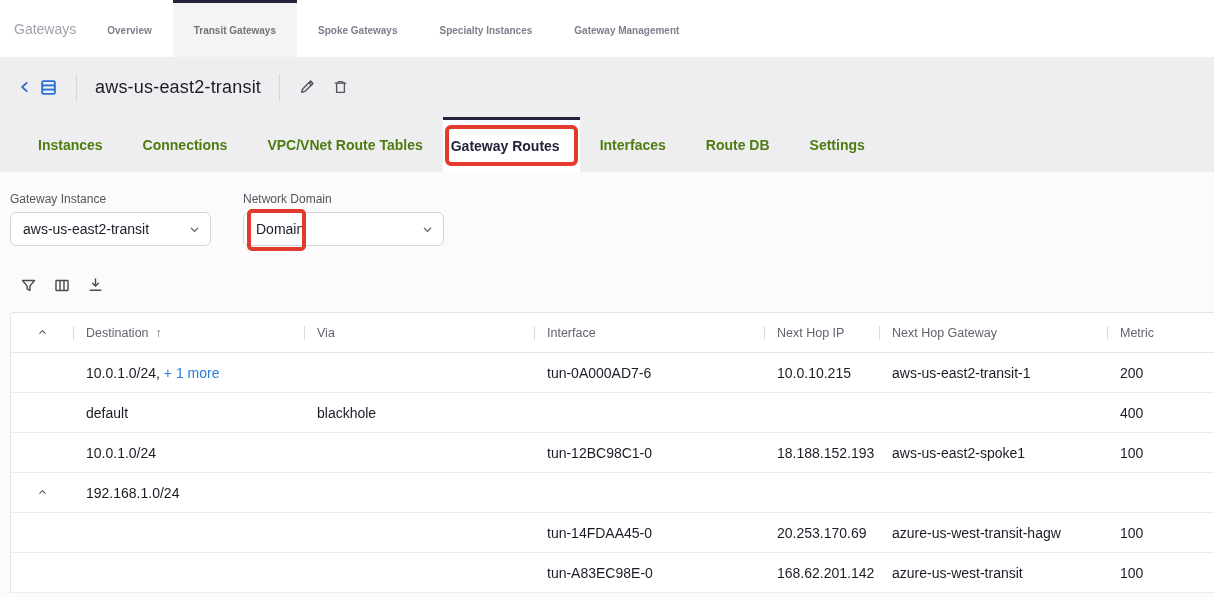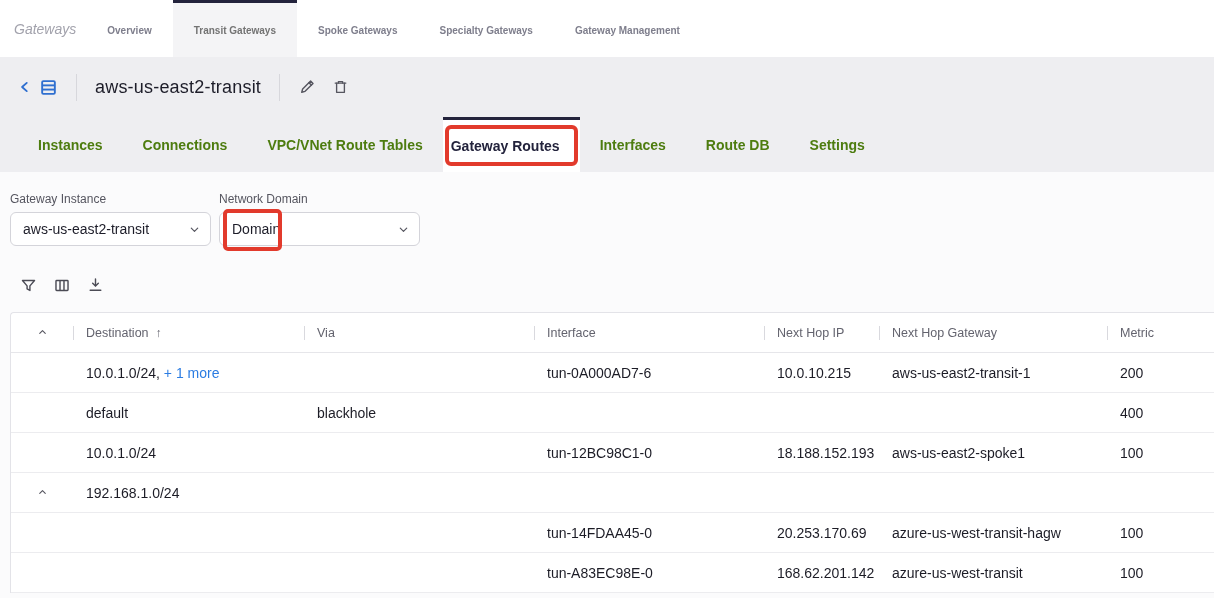--- a/index.html
+++ b/index.html
@@ -11,7 +11,7 @@
   }
   
   .topnav { height:57px; background:#ffffff; display:flex; align-items:stretch; }
-  .breadcrumb { font-style:italic; color:#a2a2ac; font-size:14px; align-self:center; margin:0 10px 0 14px; }
+  .breadcrumb { color:#a2a2ac; font-size:14px; align-self:center; margin:0 10px 0 14px; }
   .topnav-tab { display:flex; align-items:center; padding:0 21px; font-weight:700; font-size:10px;
     color:#7e7e8c; border-top:3px solid transparent; cursor:pointer; white-space:nowrap; }
   .topnav-tab.active { color:#737373; background:#f4f4f6; border-top-color:#23233c; }

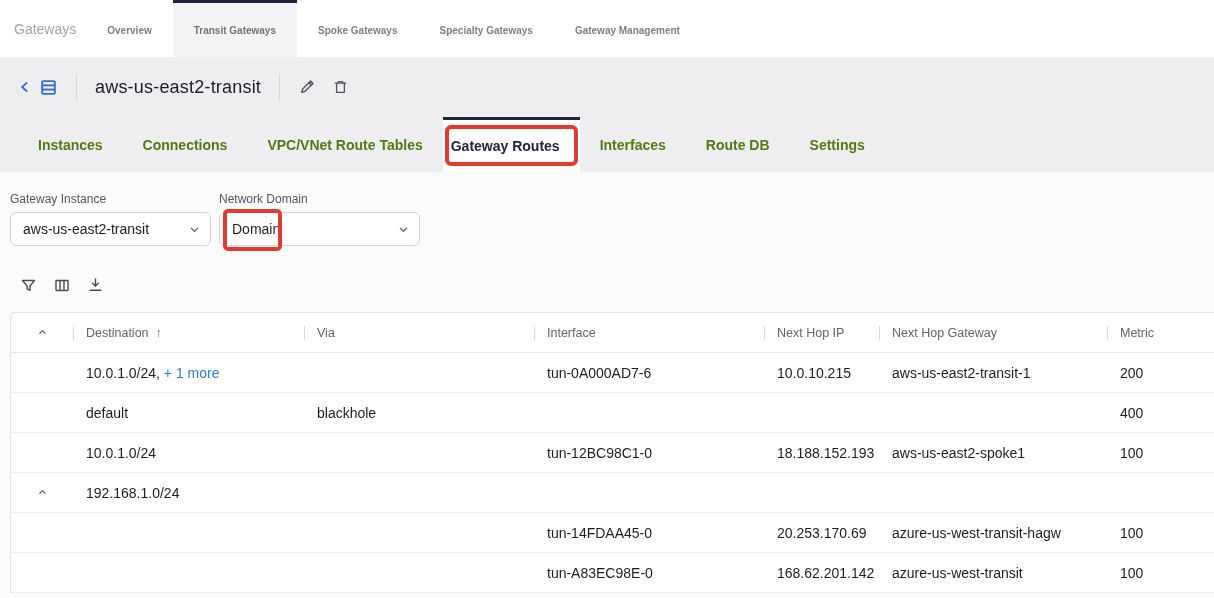--- a/index.html
+++ b/index.html
@@ -69,7 +69,7 @@
   <div class="topnav-tab">Overview</div>
   <div class="topnav-tab active">Transit Gateways</div>
   <div class="topnav-tab">Spoke Gateways</div>
-  <div class="topnav-tab">Specialty Gateways</div>
+  <div class="topnav-tab">Specialty Instances</div>
   <div class="topnav-tab">Gateway Management</div>
 </div>
 

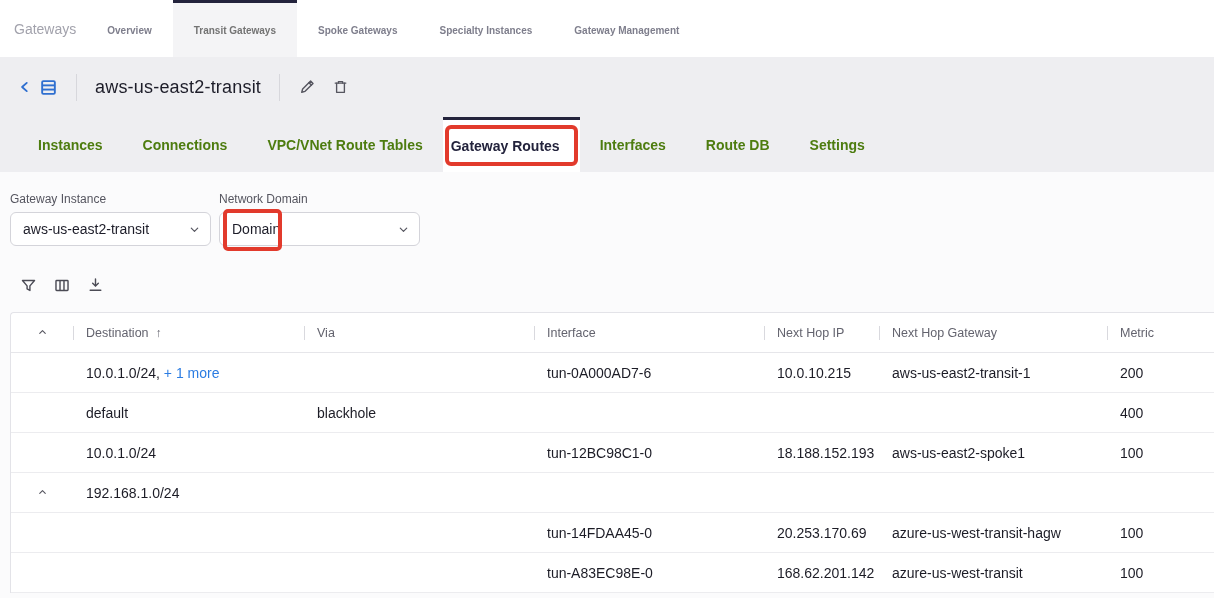--- a/index.html
+++ b/index.html
@@ -30,7 +30,7 @@
   .red-box { position:absolute; border:4px solid #e23a2c; border-radius:6px; pointer-events:none; }
   .red-box.tab-box { top:5px; bottom:6px; left:2px; right:2px; }
   
-  .filters { display:flex; gap:8px; padding:20px 0 0 10px; }
+  .filters { display:flex; gap:32px; padding:20px 0 0 10px; }
   .filter-label { font-size:12px; color:#55555f; margin-bottom:6px; }
   .select { position:relative; width:201px; height:34px; background:#fff; border:1px solid #d4d4da;
     border-radius:6px; display:flex; align-items:center; justify-content:space-between;

